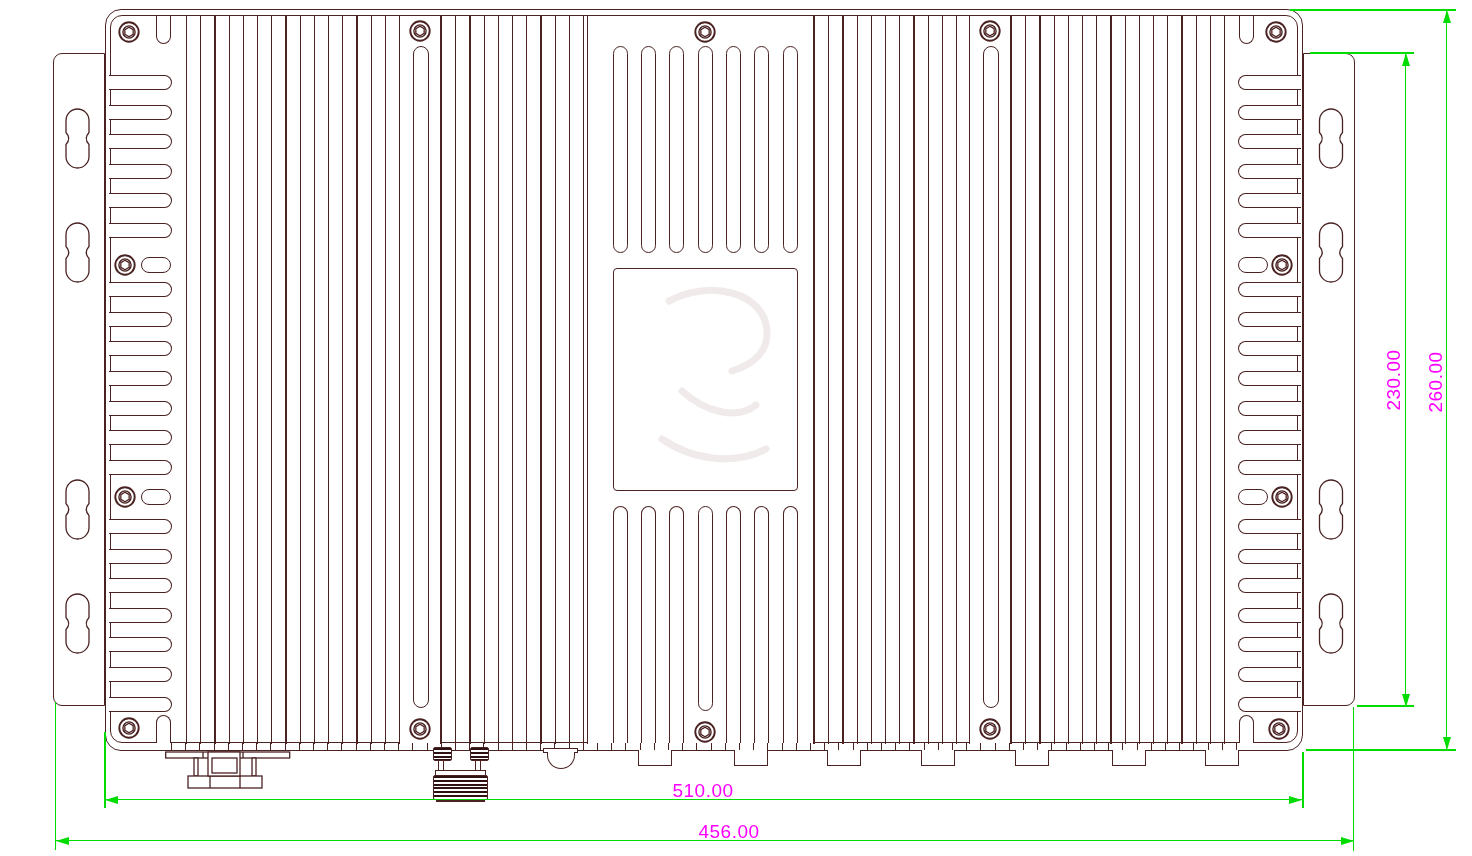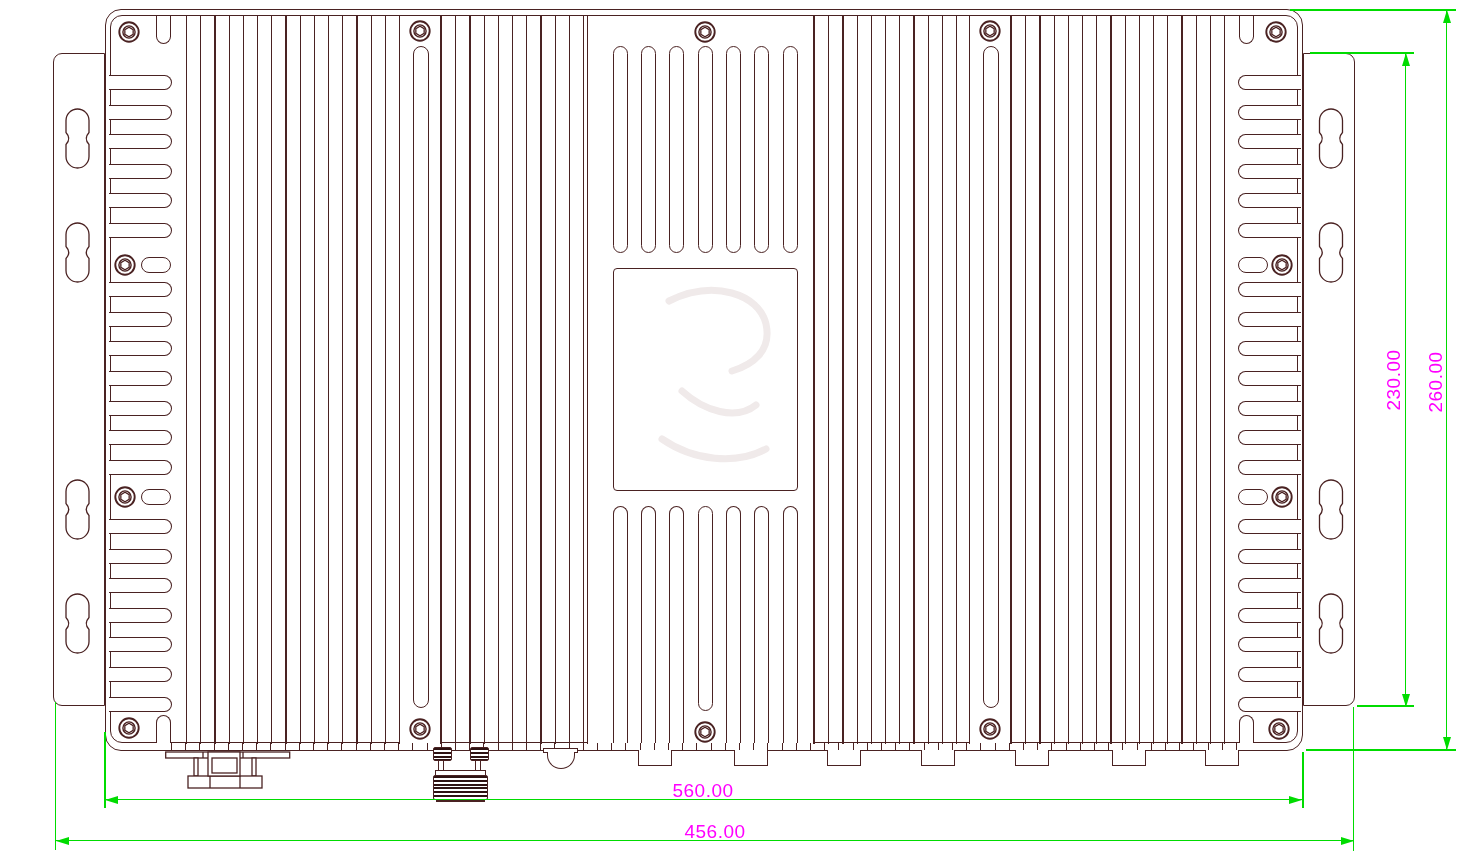--- a/index.html
+++ b/index.html
@@ -298,7 +298,7 @@
   <div class="arr arr-u" style="left:1442.6px;top:10px;"></div>
   <div class="arr arr-d" style="left:1442.6px;top:737px;"></div>
 
-  <div class="dimtext" style="left:595px;top:782px;width:216px;">560.00</div>
+  <div class="dimtext" style="left:595px;top:782px;width:216px;">510.00</div>
   <div class="dimtext" style="left:607px;top:823px;width:216px;">456.00</div>
   <div class="dimtext vtext" style="left:1354px;top:371px;width:80px;">230.00</div>
   <div class="dimtext vtext" style="left:1396px;top:373px;width:80px;">260.00</div>

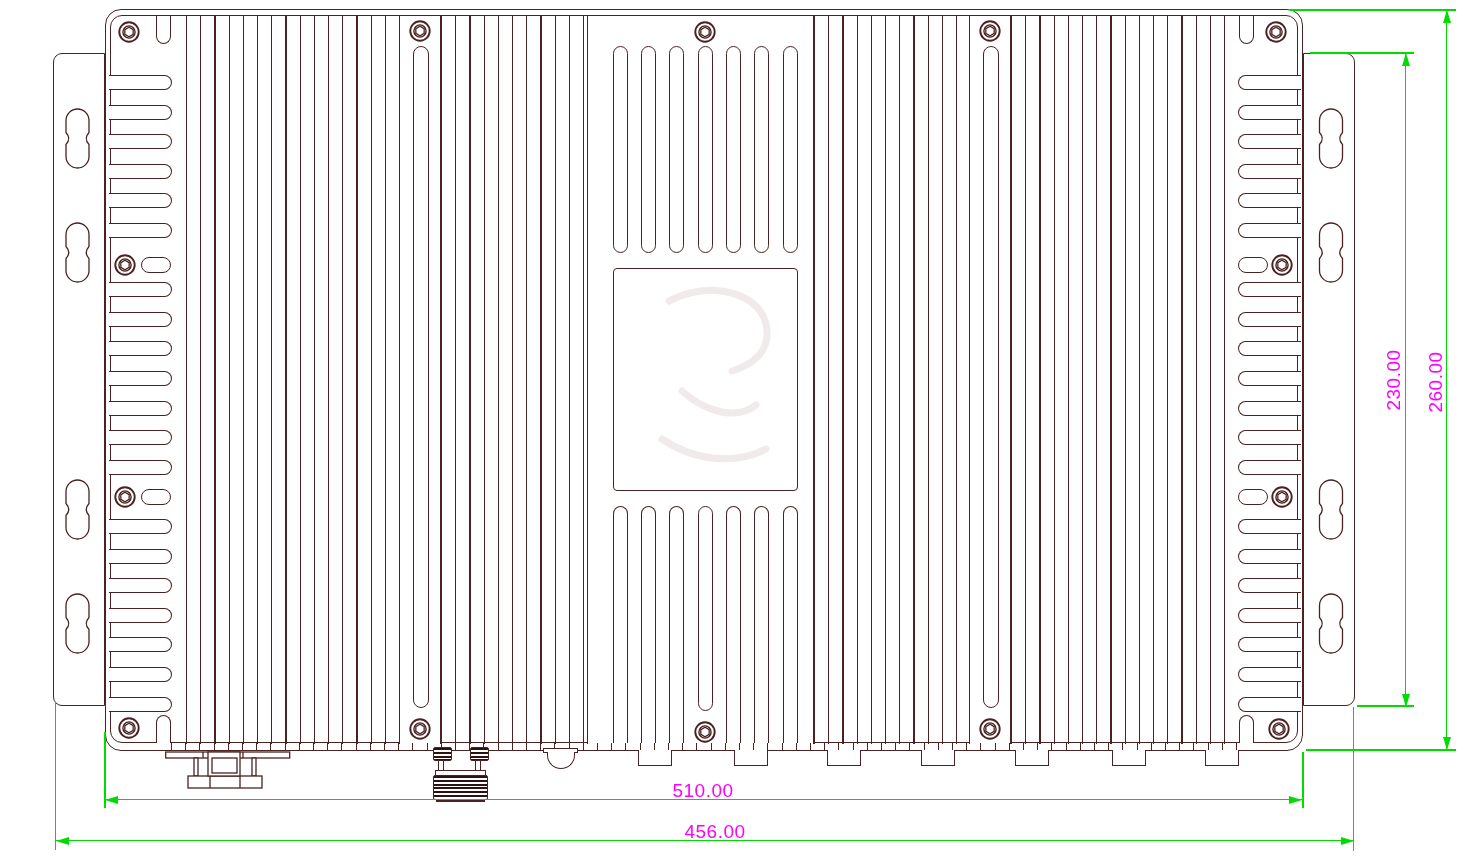--- a/index.html
+++ b/index.html
@@ -299,7 +299,7 @@
   <div class="arr arr-d" style="left:1442.6px;top:737px;"></div>
 
   <div class="dimtext" style="left:595px;top:782px;width:216px;">510.00</div>
-  <div class="dimtext" style="left:607px;top:823px;width:216px;">456.00</div>
+  <div class="dimtext" style="left:621px;top:823px;width:216px;">456.00</div>
   <div class="dimtext vtext" style="left:1354px;top:371px;width:80px;">230.00</div>
   <div class="dimtext vtext" style="left:1396px;top:373px;width:80px;">260.00</div>
 </div>

